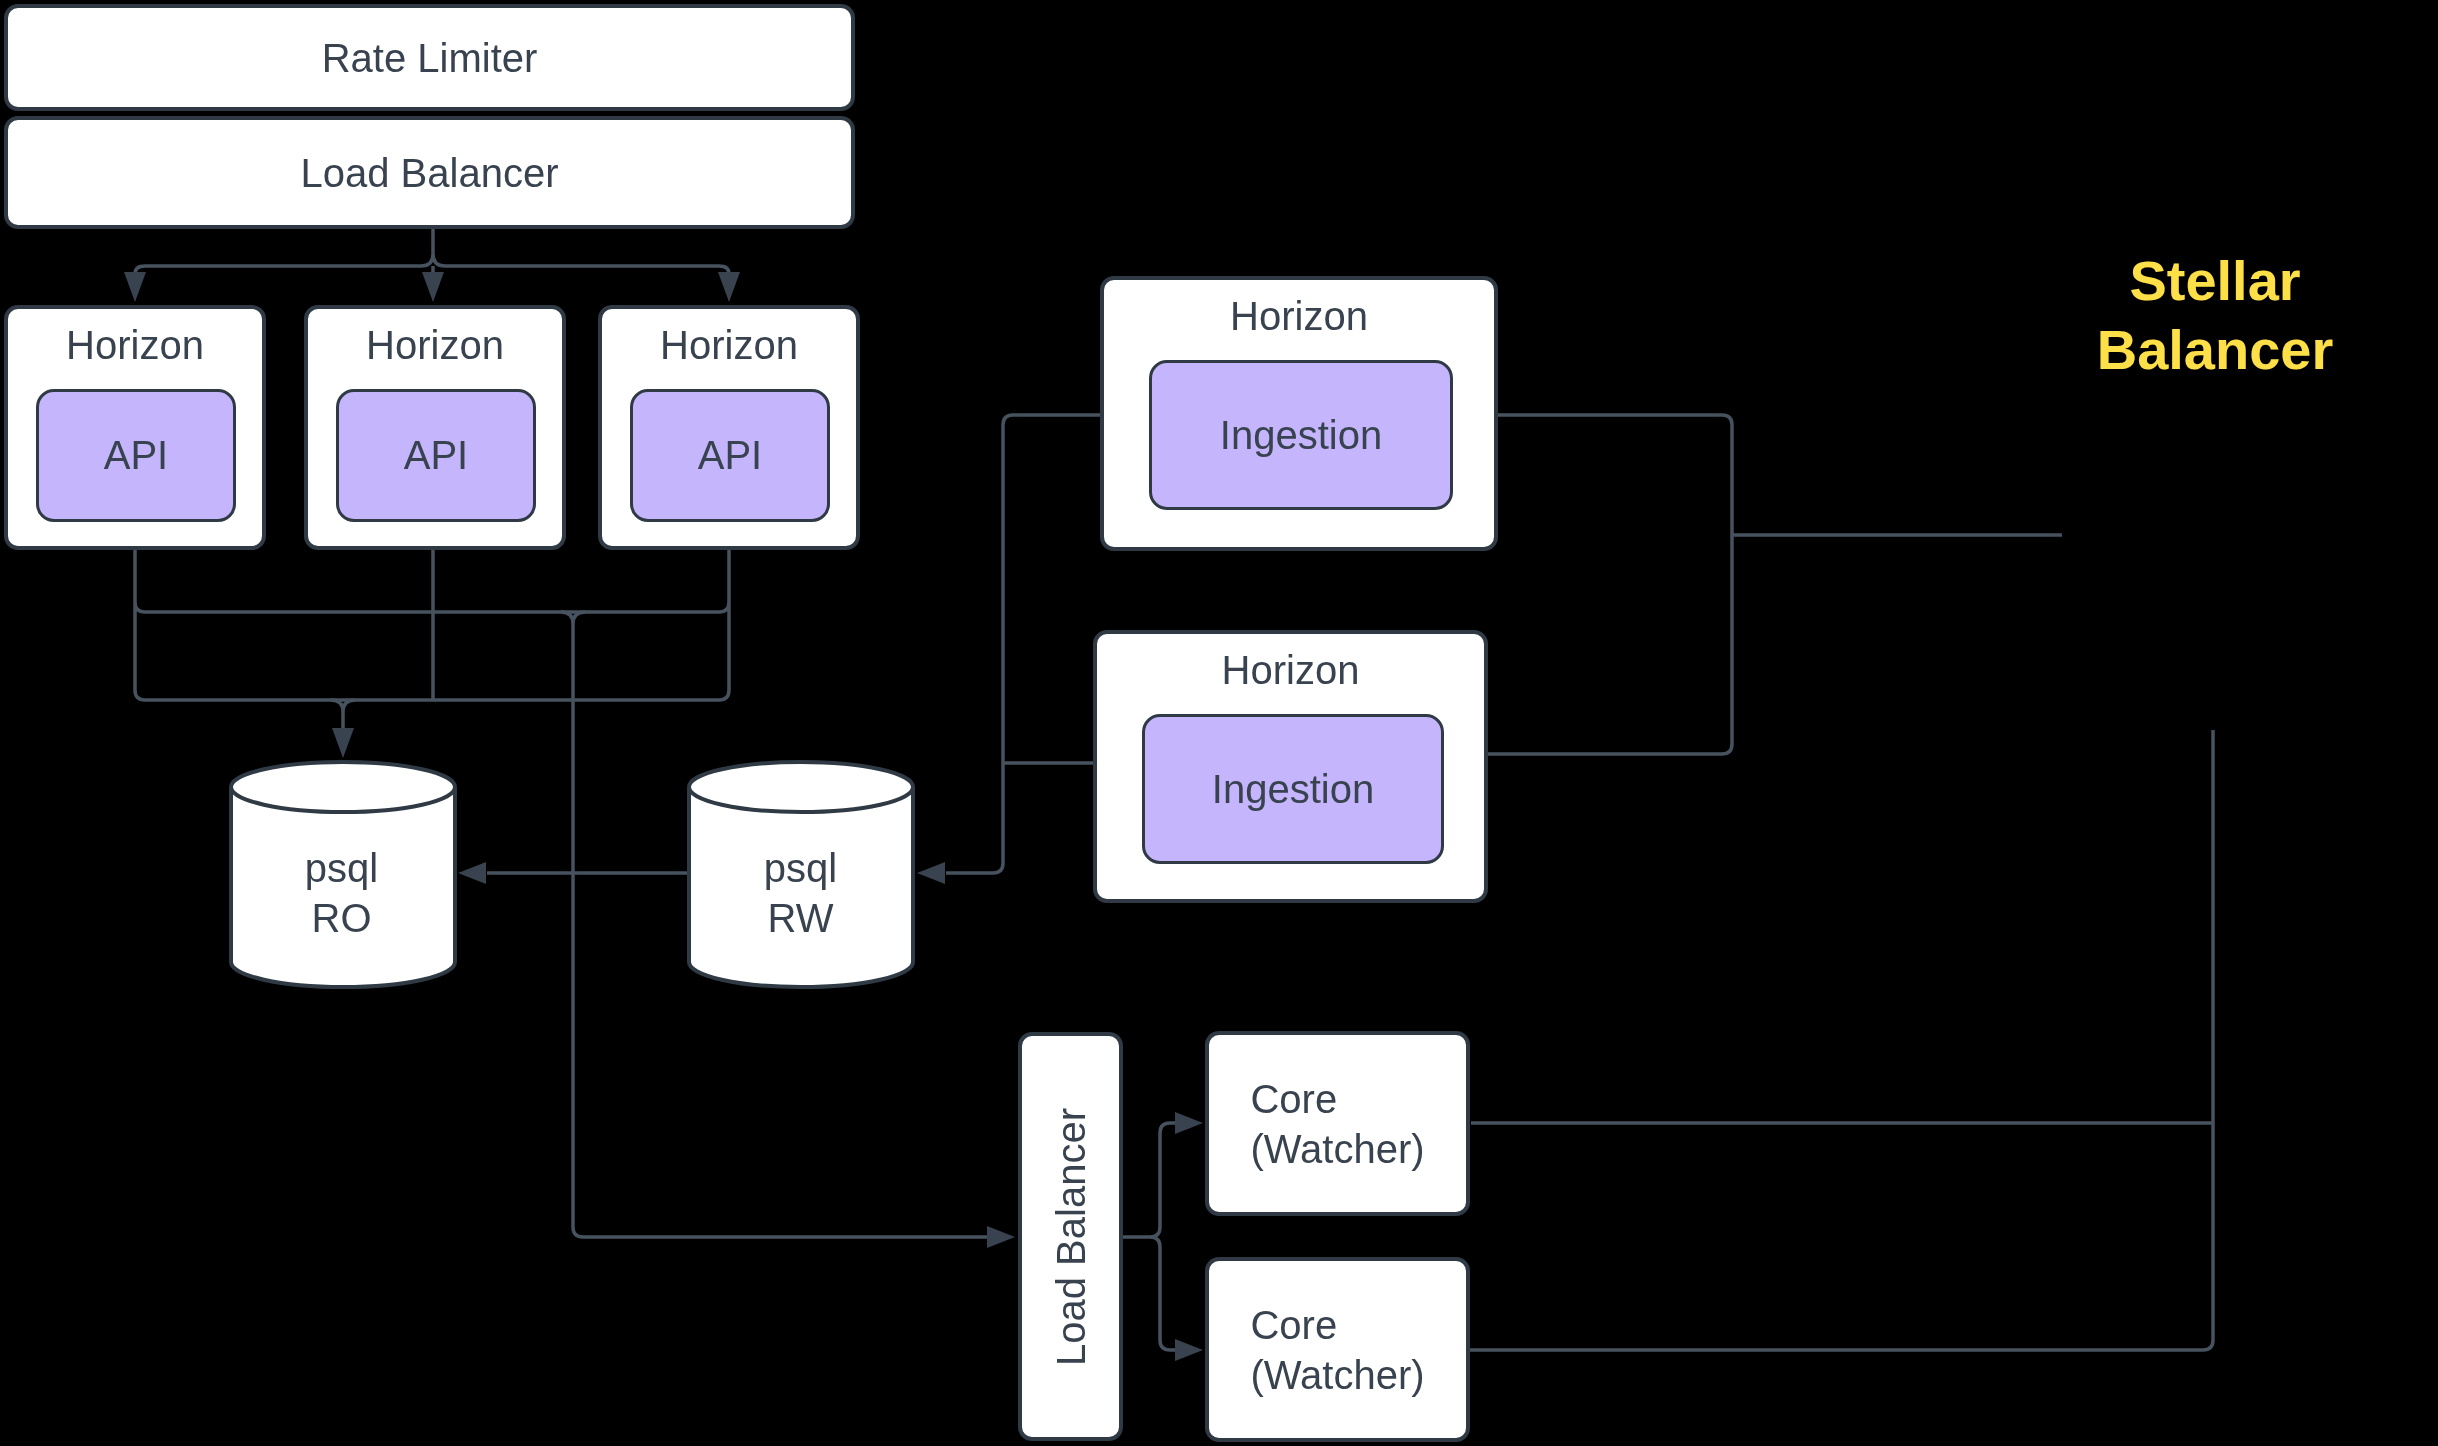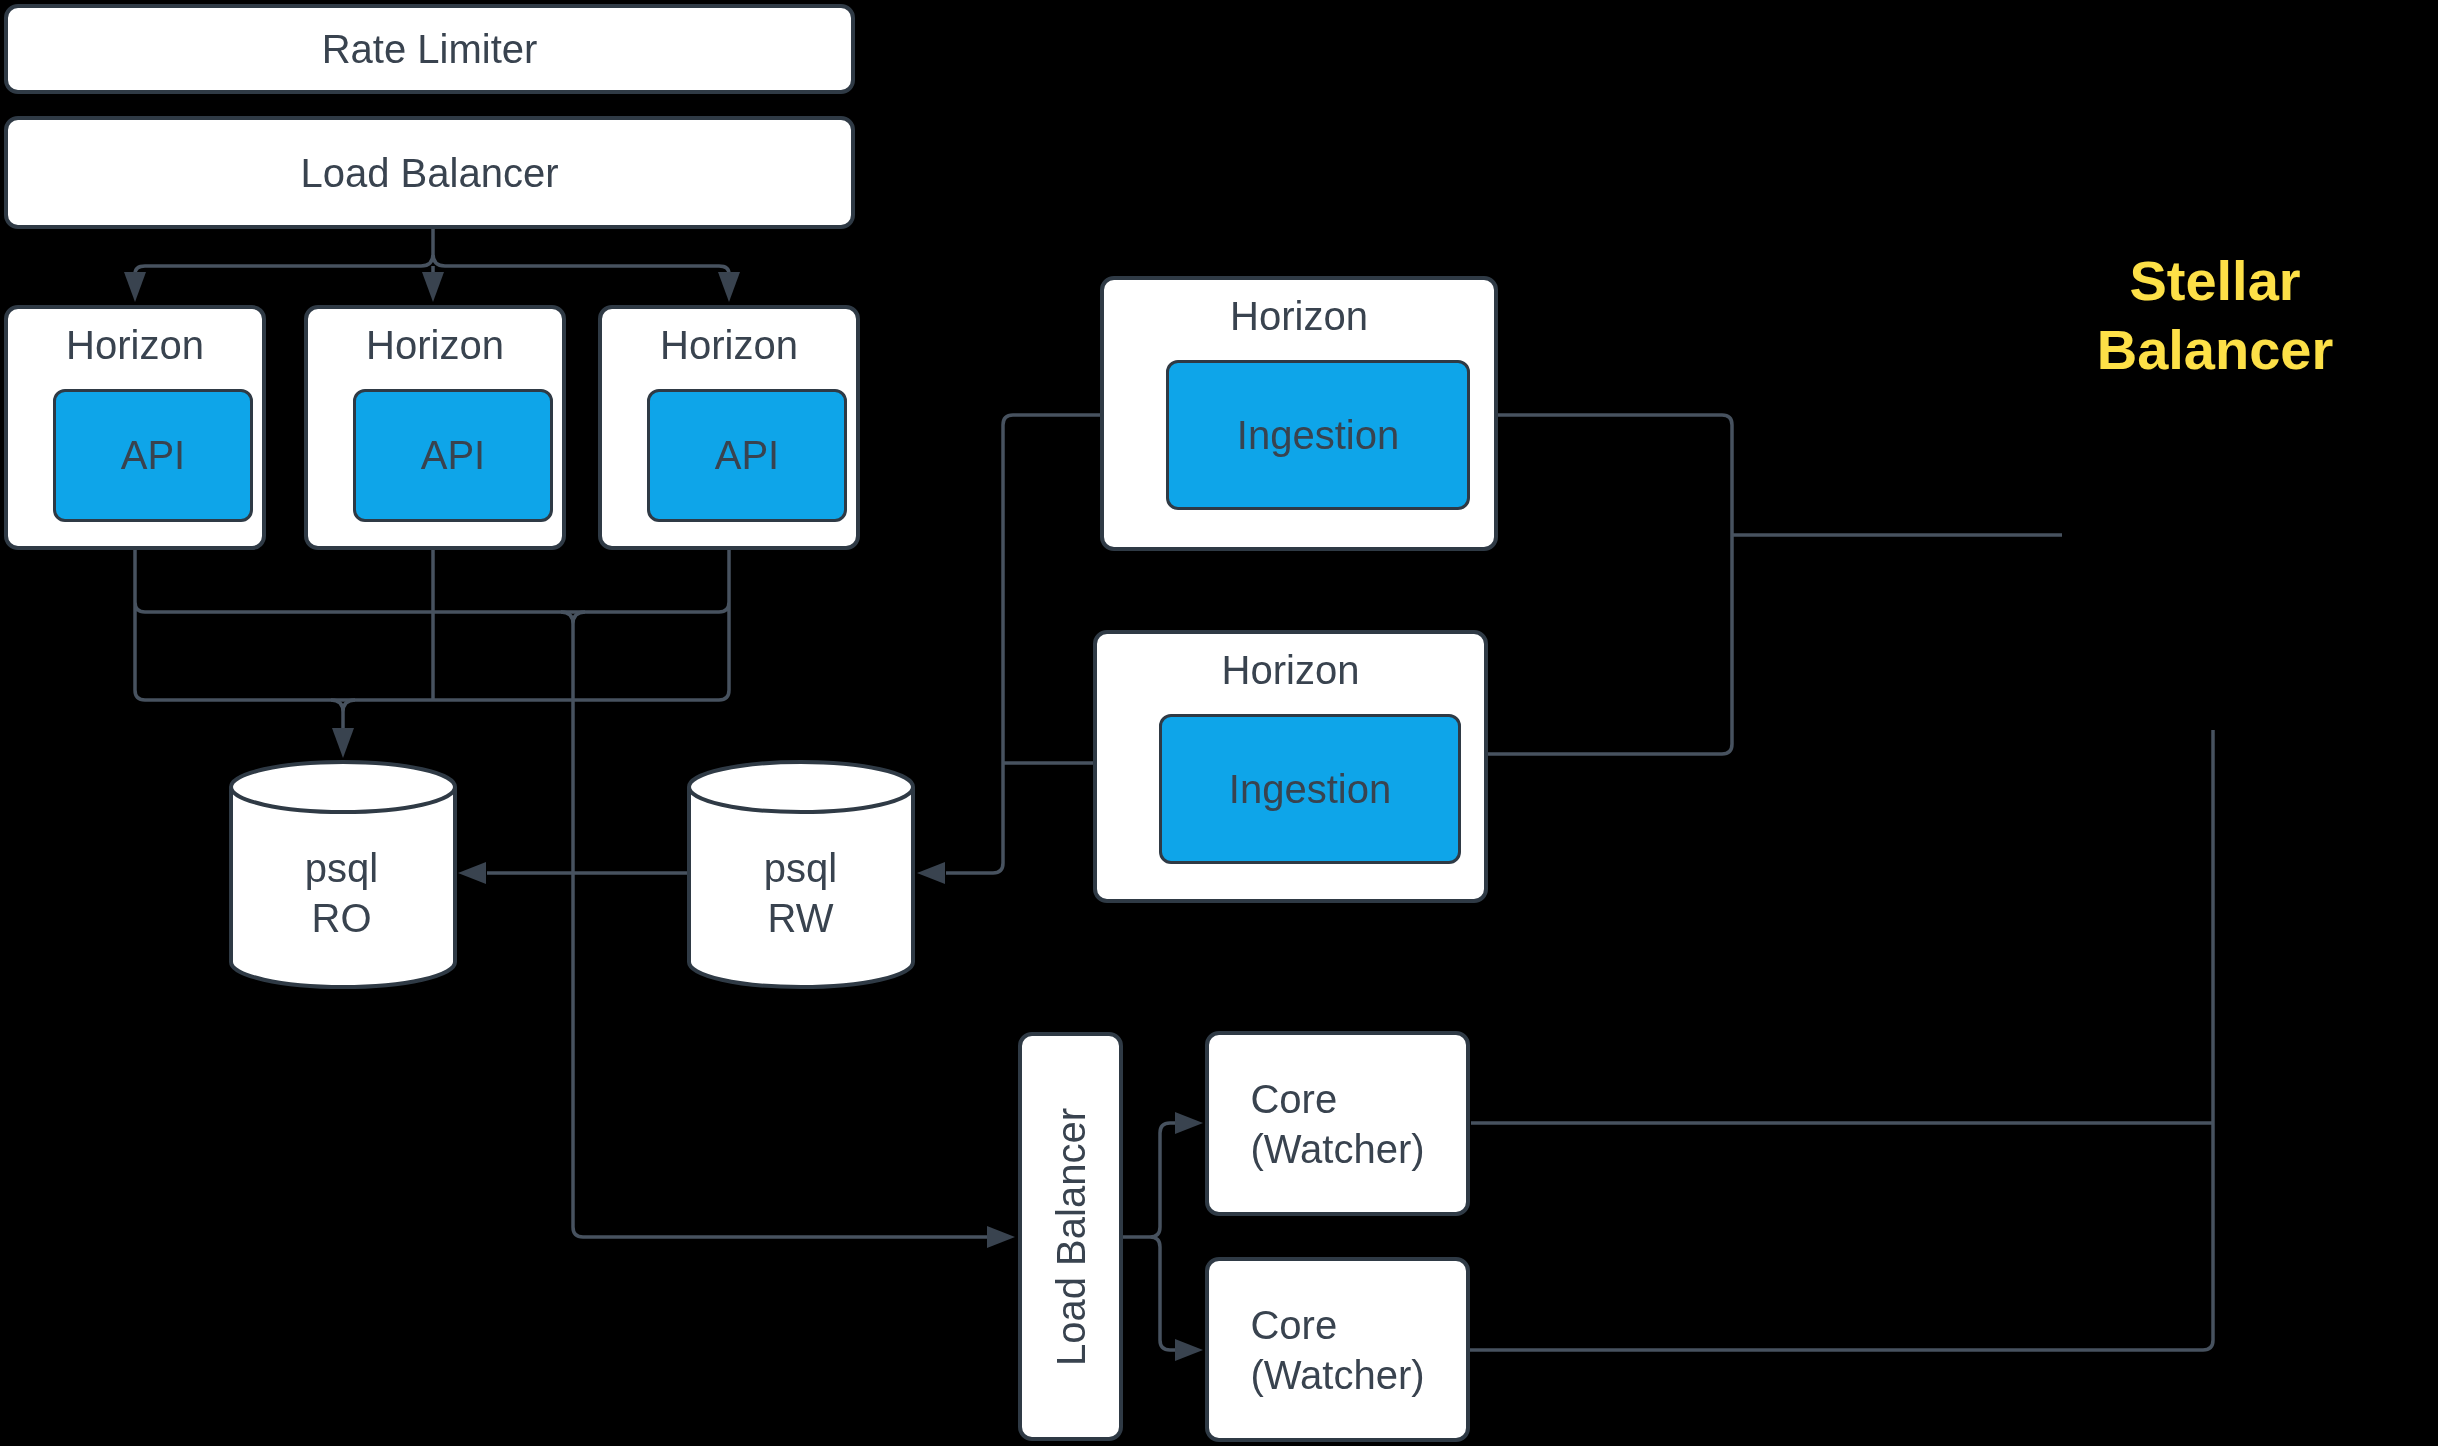--- a/index.html
+++ b/index.html
@@ -111,7 +111,7 @@
     </g>
   </svg>
 
-  <div class="node flex-center" style="left:4px;top:4px;width:851px;height:90px;">
+  <div class="node flex-center" style="left:4px;top:4px;width:851px;height:107px;">
     <span>Rate Limiter</span>
   </div>
   <div class="node flex-center" style="left:4px;top:116px;width:851px;height:113px;">

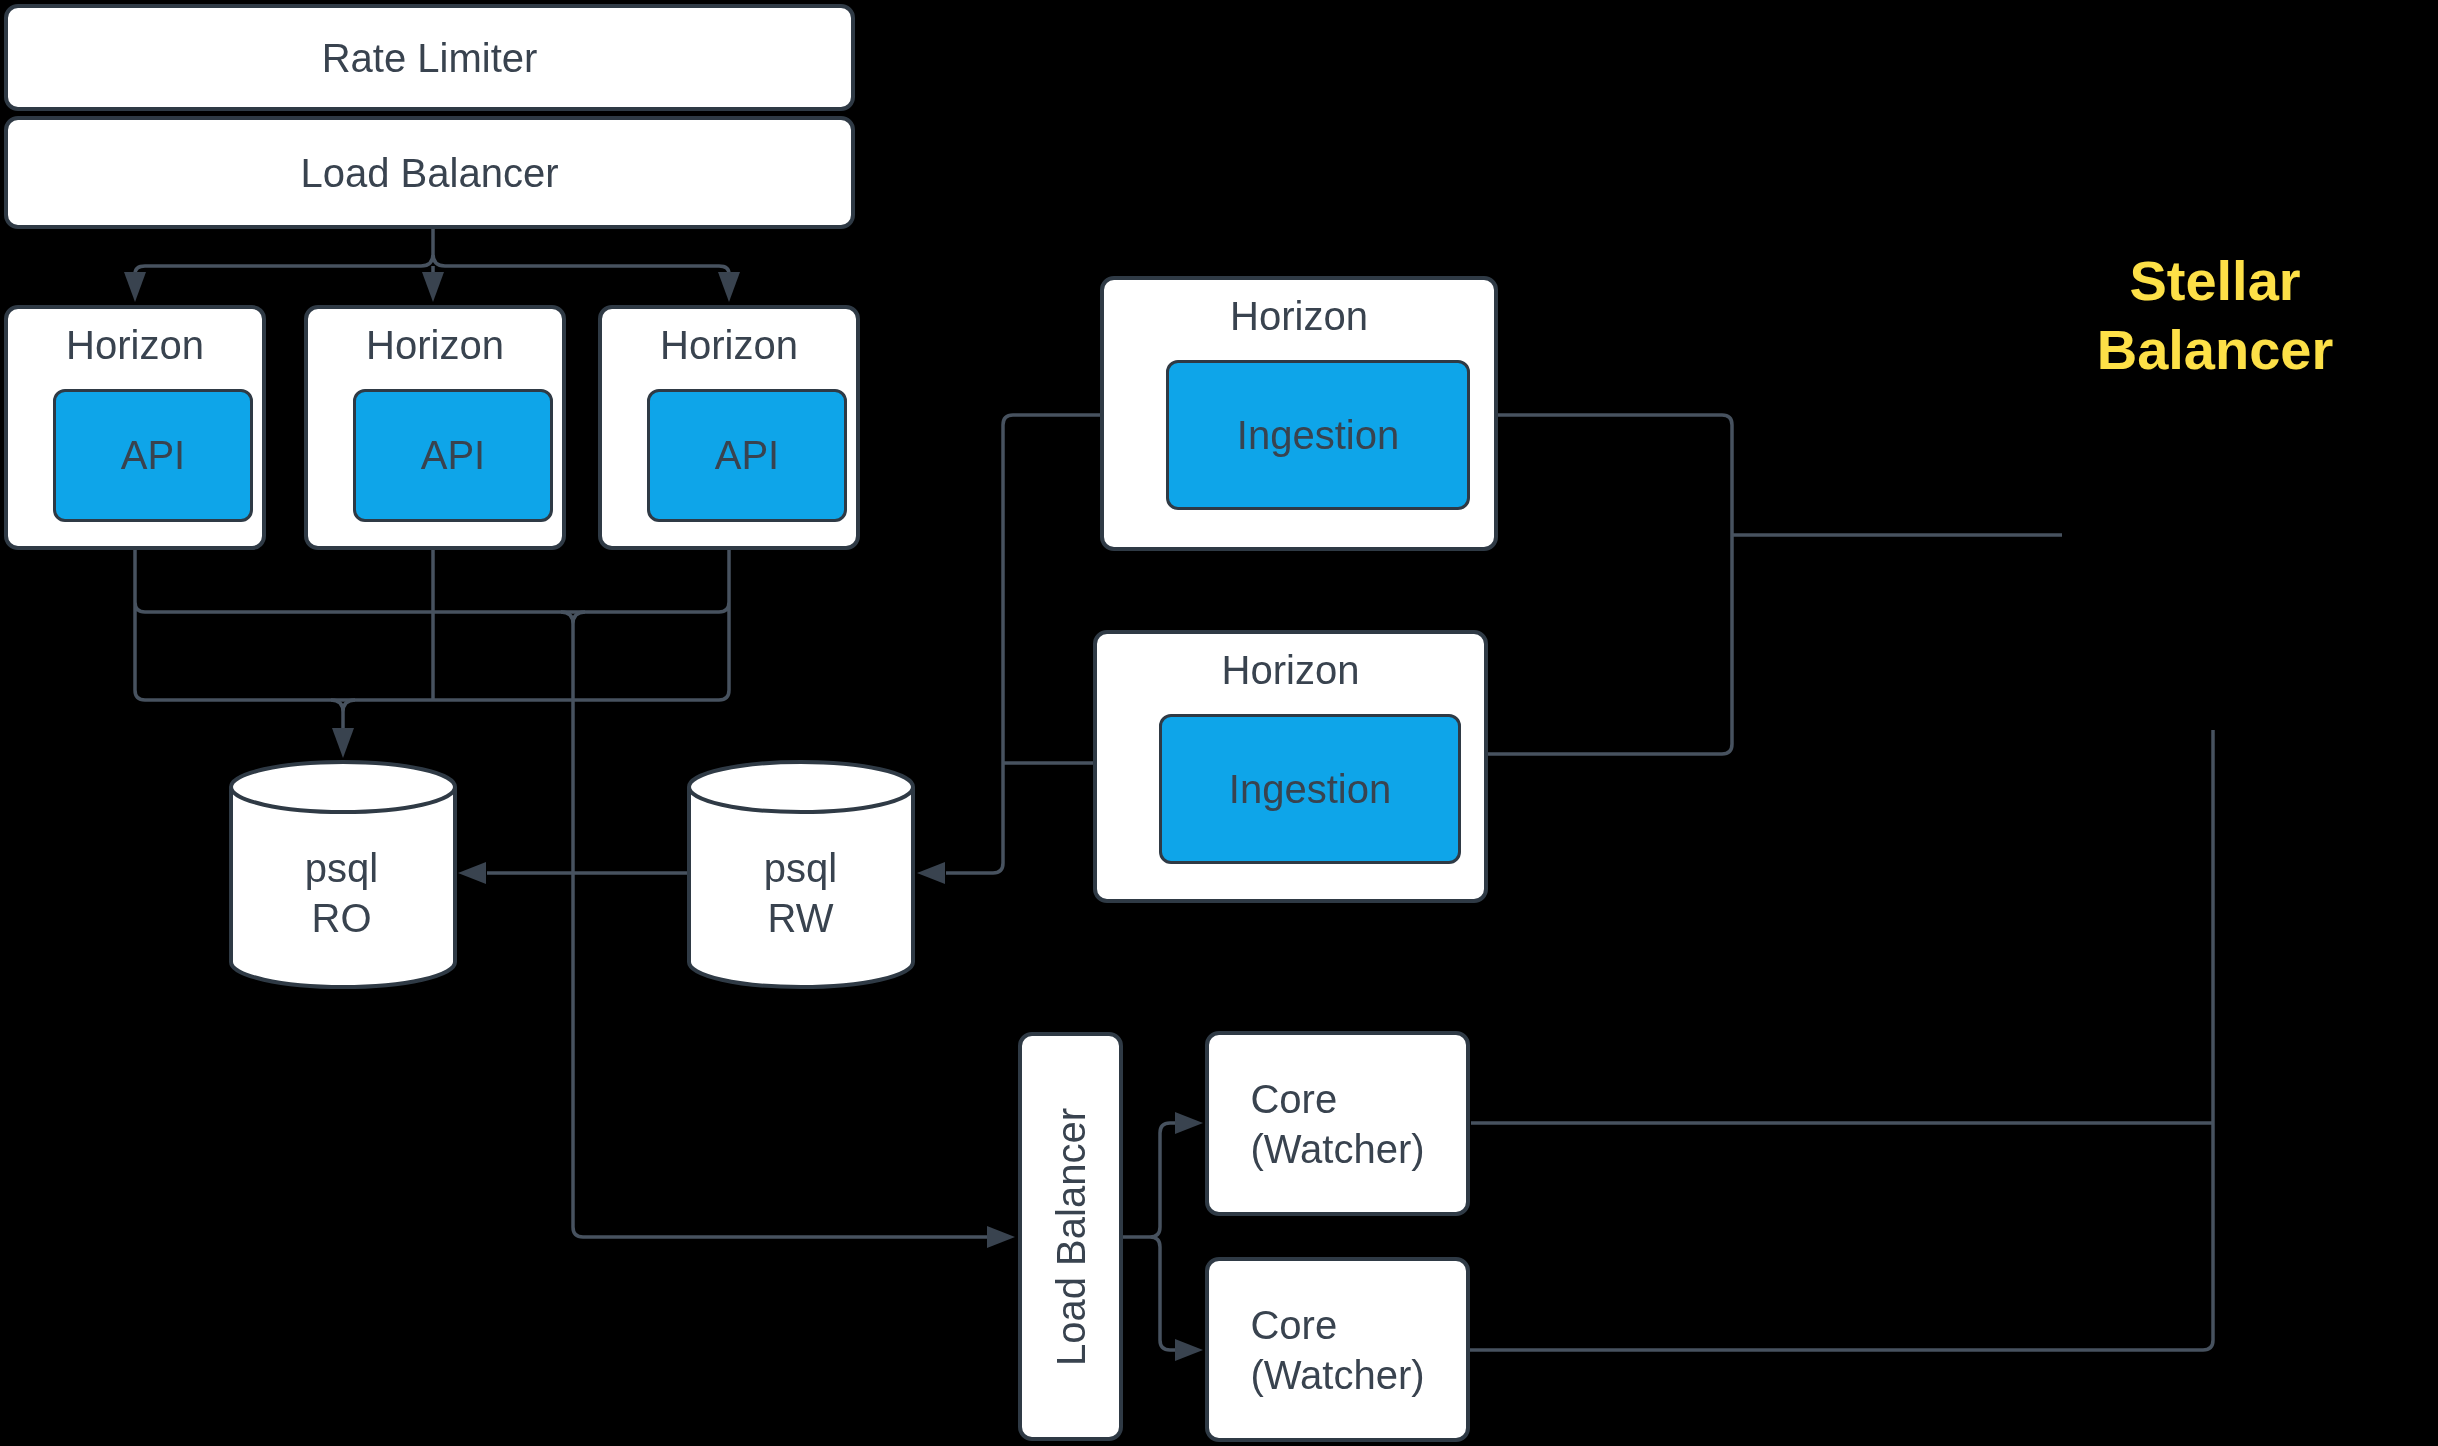--- a/index.html
+++ b/index.html
@@ -34,13 +34,12 @@
   }
   .subnode{
     position:absolute;
-    background:#0ea5e9;
+    background:#c4b5fd;
     border:3px solid #2f3a45;
-    border-radius:12px;
+    border-radius:18px;
     box-sizing:border-box;
     display:flex;align-items:center;justify-content:center;
     font-size:40px;
-    margin-left:17px;
   }
   .two-line{line-height:50px;text-align:left;}
   .vlabel{

